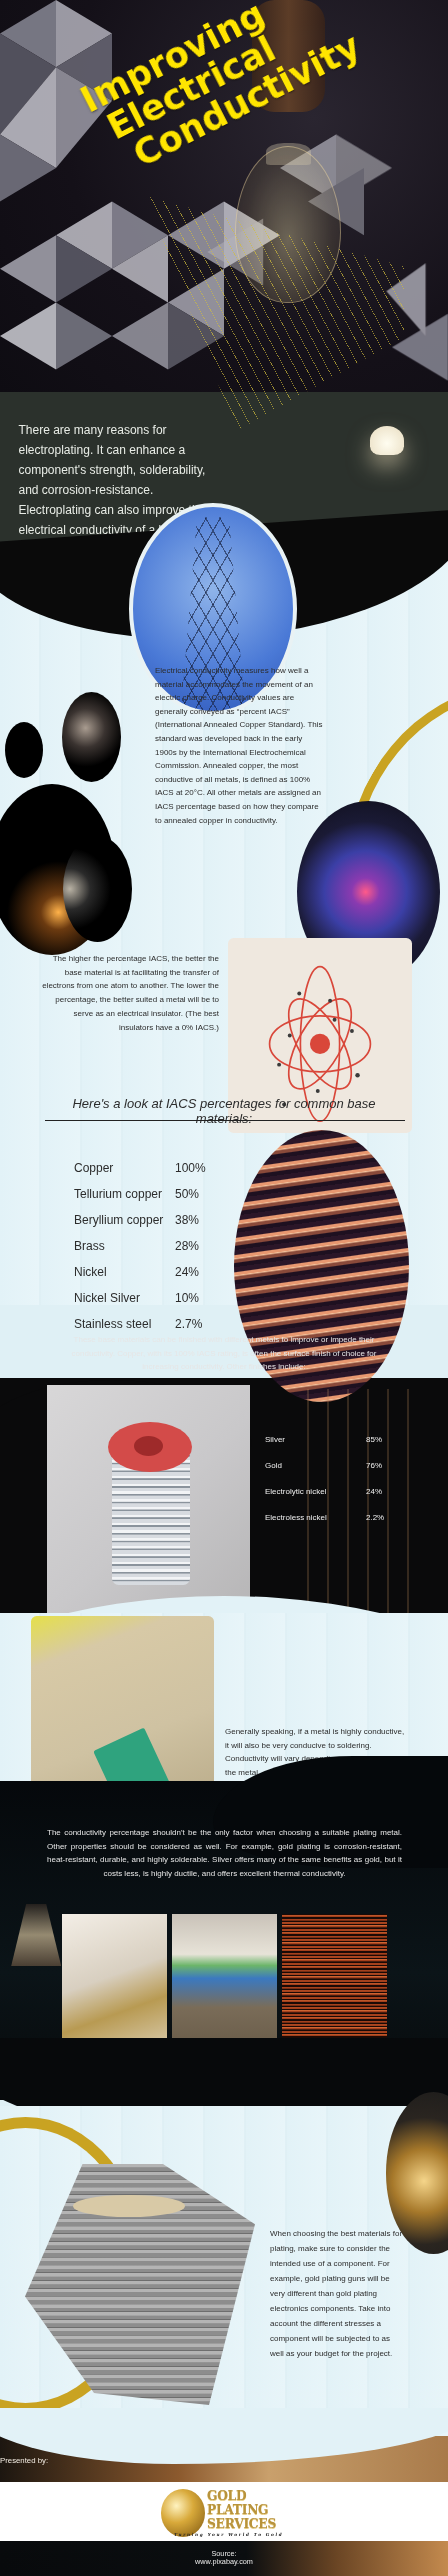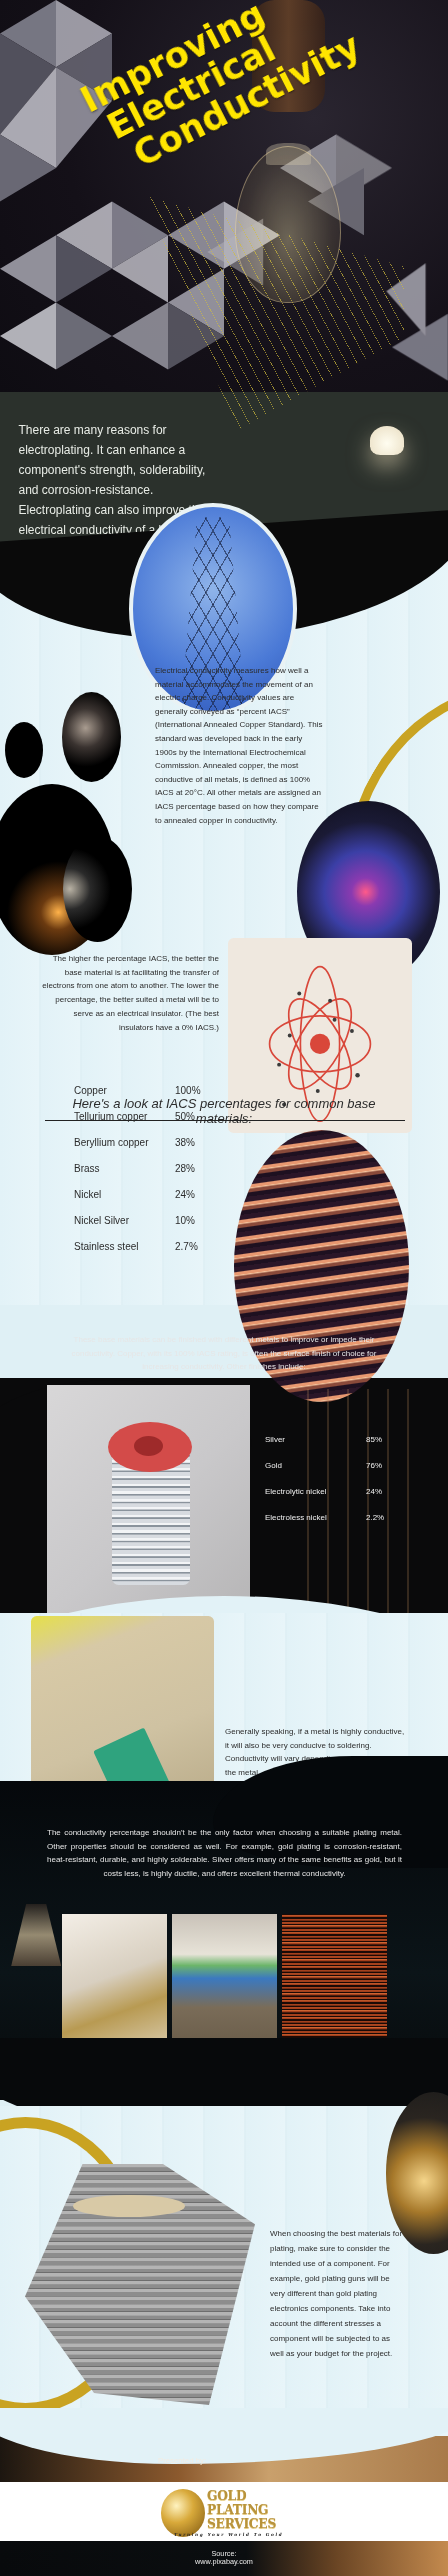--- a/index.html
+++ b/index.html
@@ -36,7 +36,7 @@
   .atom-card { left: 228px; top: 938px; width: 184px; height: 195px; background: #efe8df; border-radius: 5.6px; }
   .iacs-title { left: 45px; top: 1096px; width: 358px; text-align:center; font-style: italic; color:#2c2c2c; font-size: 13px; }
   .iacs-rule { left: 45px; top: 1120px; width: 360px; height: 0.6px; background:#222; }
-  .iacs-table { left: 74px; top: 1085px; width: 146px; color:#2c2c2c; font-size: 10px; }
+  .iacs-table { left: 74px; top: 1161px; width: 146px; color:#2c2c2c; font-size: 12px; }
   .row { display:flex; height: 26px; align-items: flex-start; }
   .row .n { width: 101px; }
   .copper-circle { left: 234px; top: 1130px; width: 175px; height: 272px; background: repeating-linear-gradient(172deg, #2b1628 0 4.5px, #e89870 5.6px 7.8px, #f3c29c 8.4px, #8a4a3a 10px 12.3px, #1e1020 13.4px 17px); }

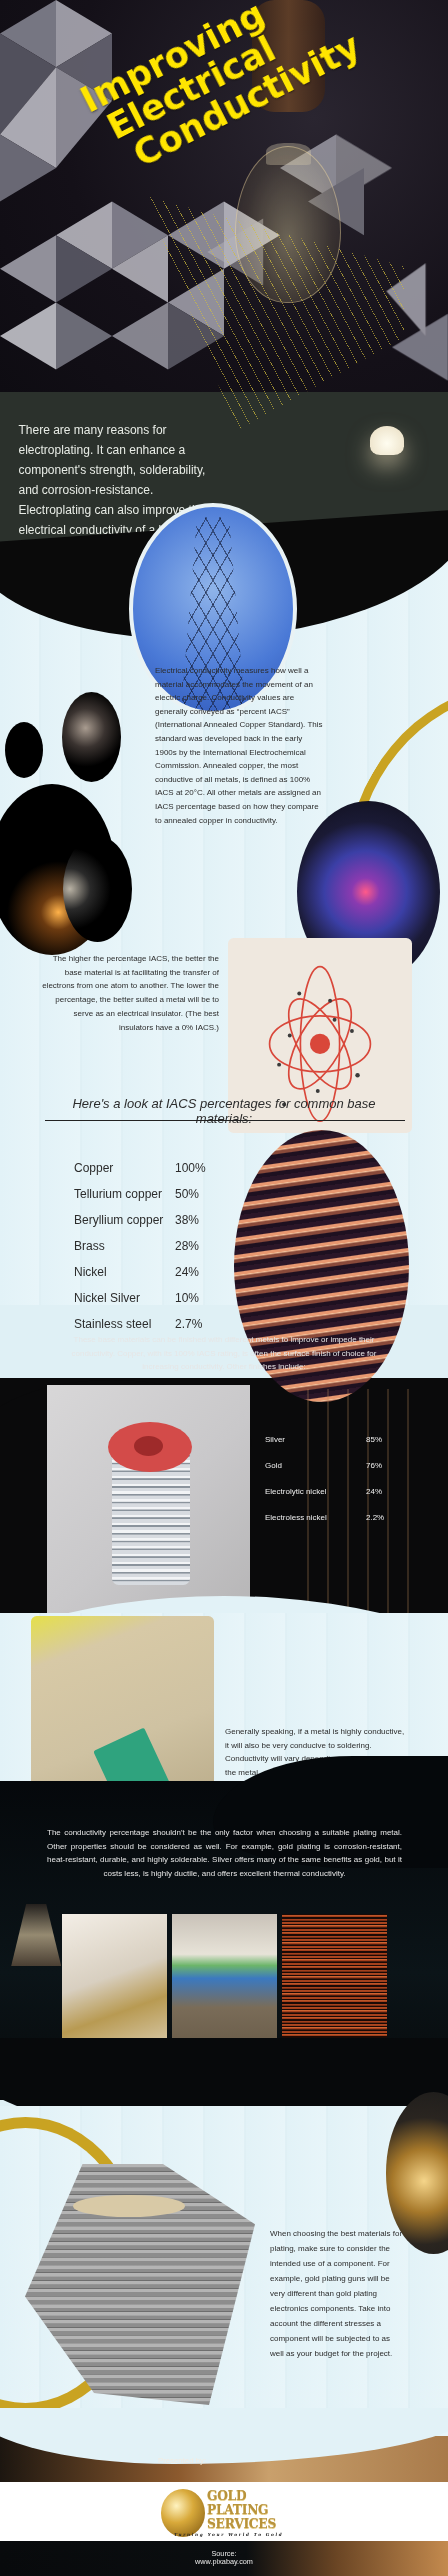--- a/index.html
+++ b/index.html
@@ -72,7 +72,7 @@
   .text-choose { left: 270px; top: 2226px; width: 134px; color:#2c2c2c; font-size: 8px; line-height: 15px; }
   .footer-band { left:0; top: 2436px; width:448px; height: 56px; background: linear-gradient(90deg, #1c1610 0%, #8c5a2e 40%, #c9a06c 60%, #a87a4a 100%); }
   .footer-wave { left:-28px; top: 2408px; width: 504px; height: 56px; background: #e2f2f7; border-radius: 0 0 60% 40% / 0 0 100% 100%; }
-  .presented { left: 0; top: 2456px; width:364px; text-align:center; color:#f3ece2; font-size: 7.8px; }
+  .presented { left: 0; top: 2456px; width:364px; color:#f3ece2; font-size: 7.8px; }
   .presented .site { font-size: 10.4px; display:block; margin-top: 1.1px; }
   .logo-band { left:0; top: 2482px; width:448px; height: 59px; background:#fff; }
   .globe { left: 161px; top: 2489px; width: 44px; height: 48px; border-radius:50%; background: radial-gradient(circle at 35% 35%, #fff3c0, #d8a93a 40%, #7a5410 100%); }

